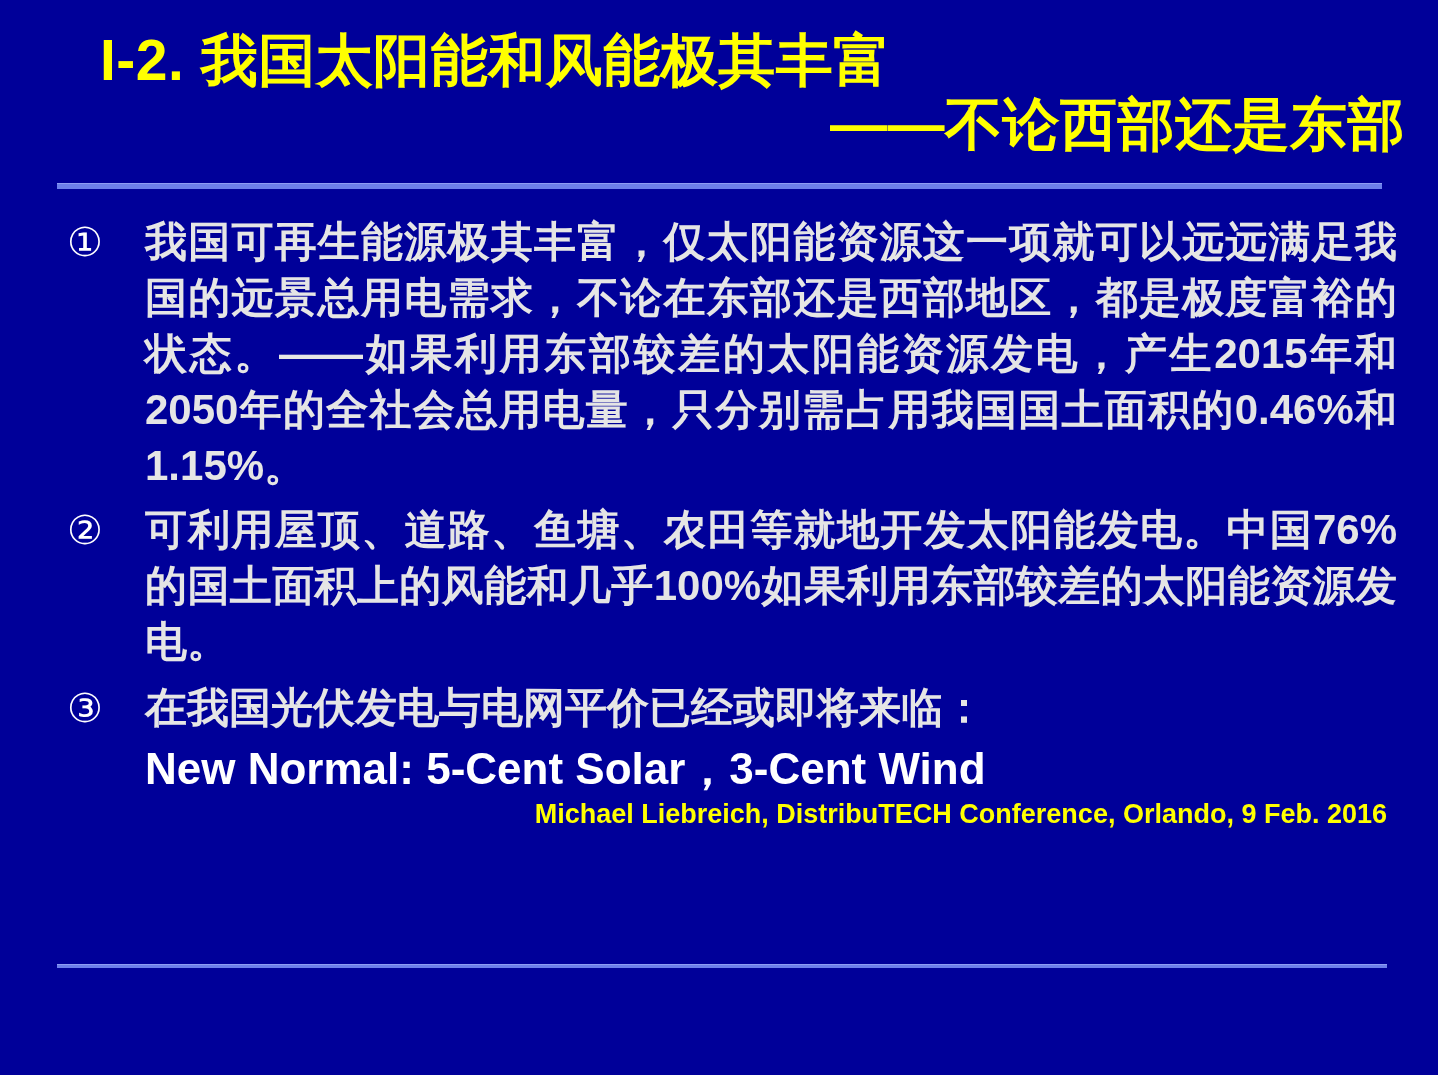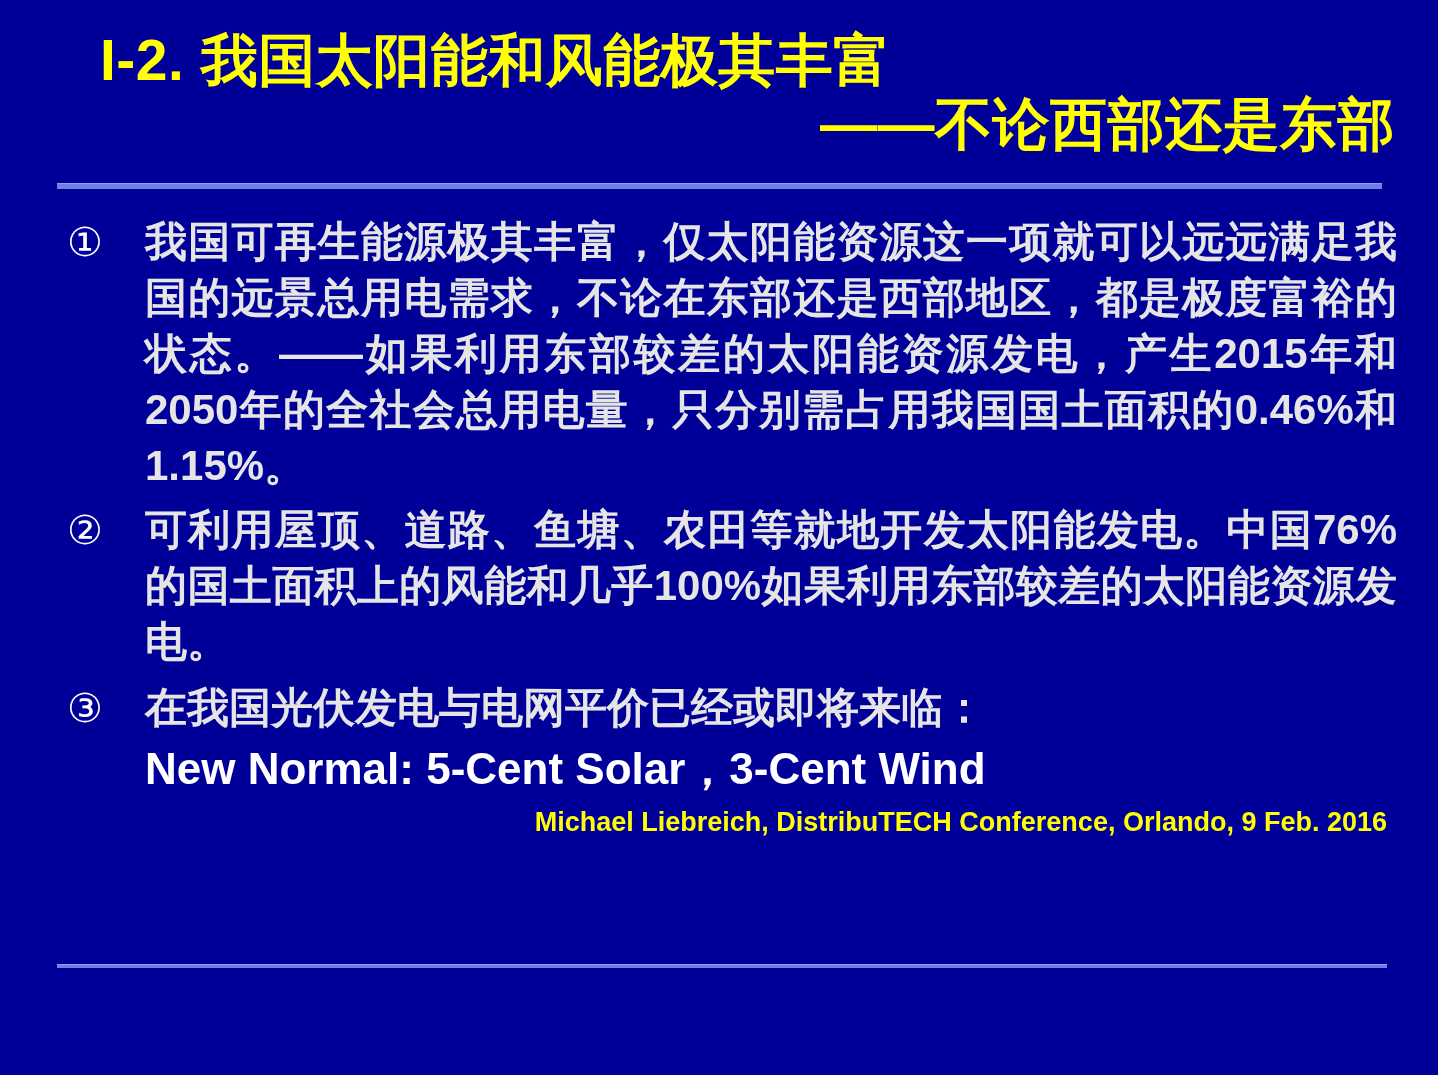--- a/index.html
+++ b/index.html
@@ -41,7 +41,7 @@
     text-align: left;
   }
   .title-line-2 {
-    padding-right: 43px;
+    padding-right: 33px;
     text-align: right;
     margin-top: 2px;
   }

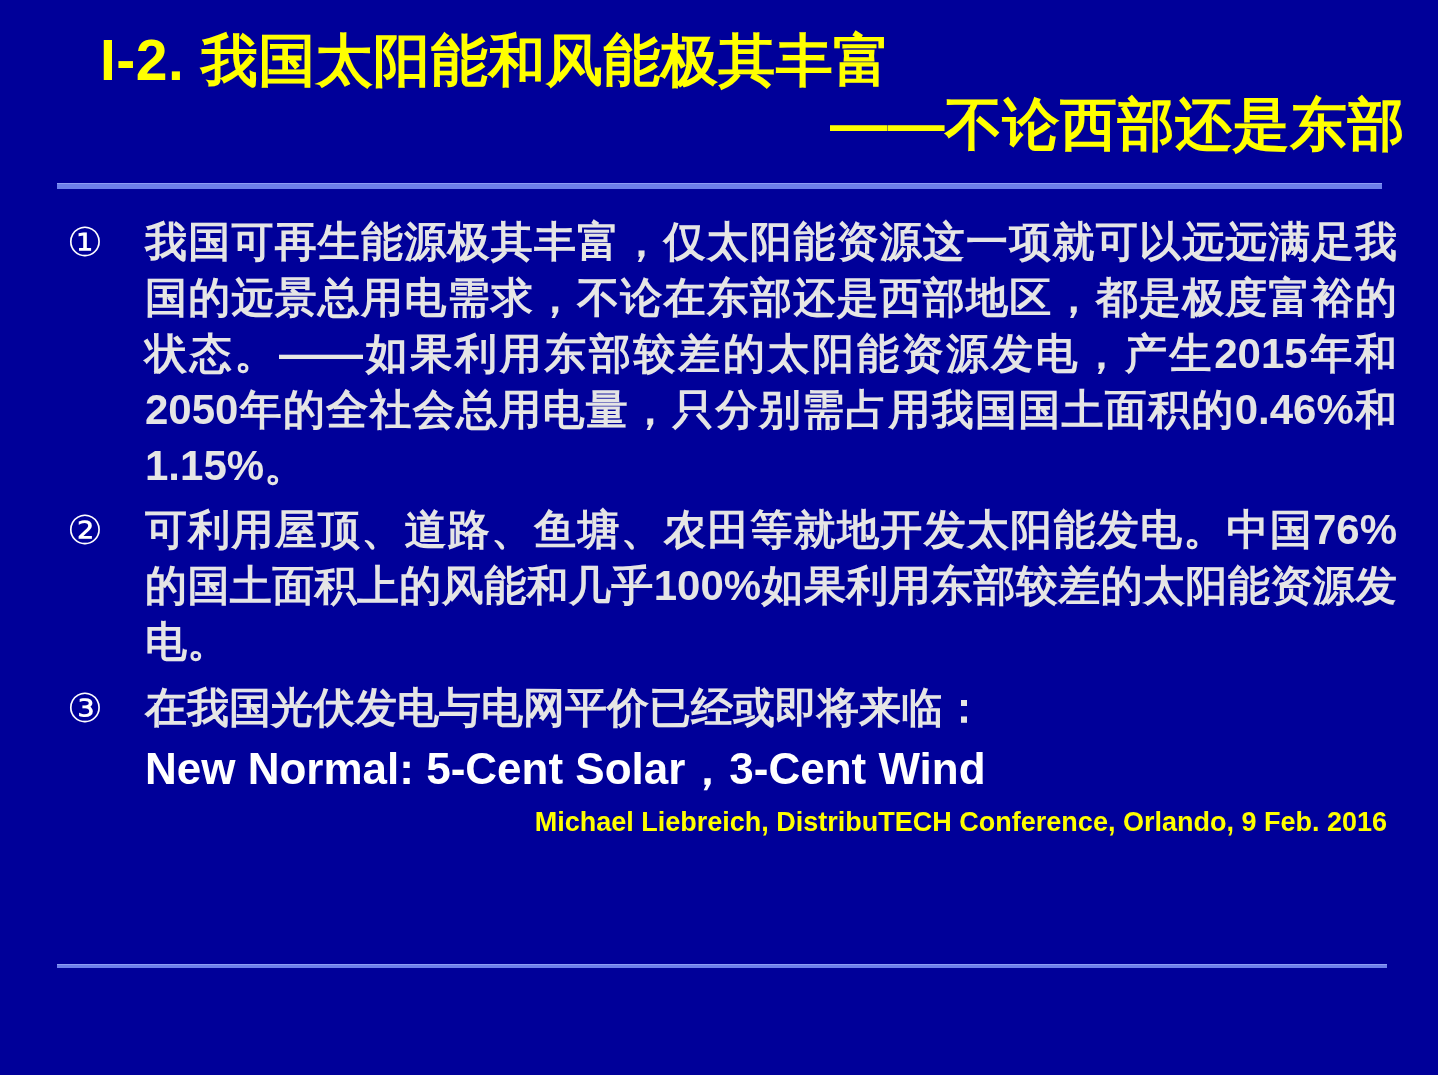--- a/index.html
+++ b/index.html
@@ -114,7 +114,7 @@
   }
   
   .citation {
-    margin-top: 8px;
+    margin-top: 0;
     padding-left: 88px;
     color: #FFFF00;
     font-weight: bold;

